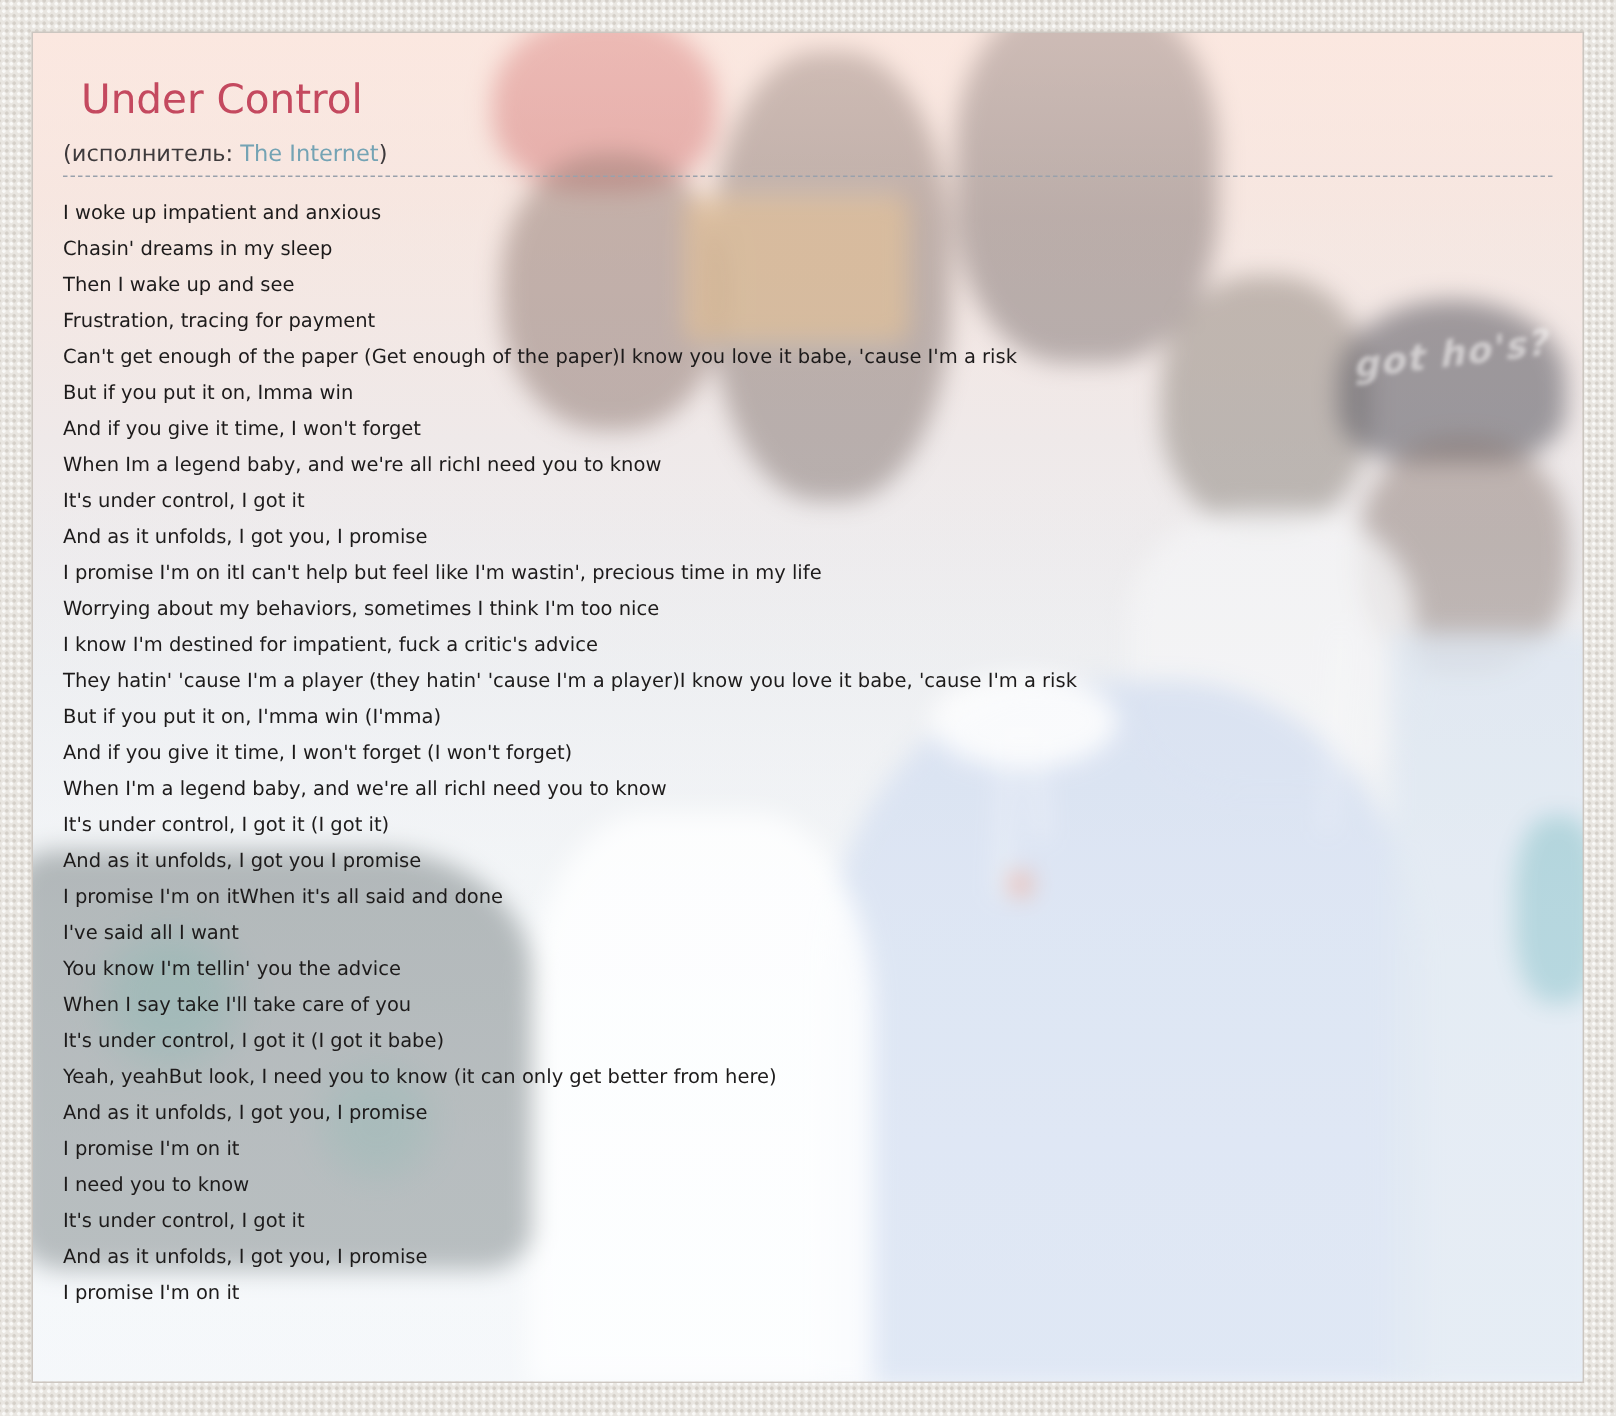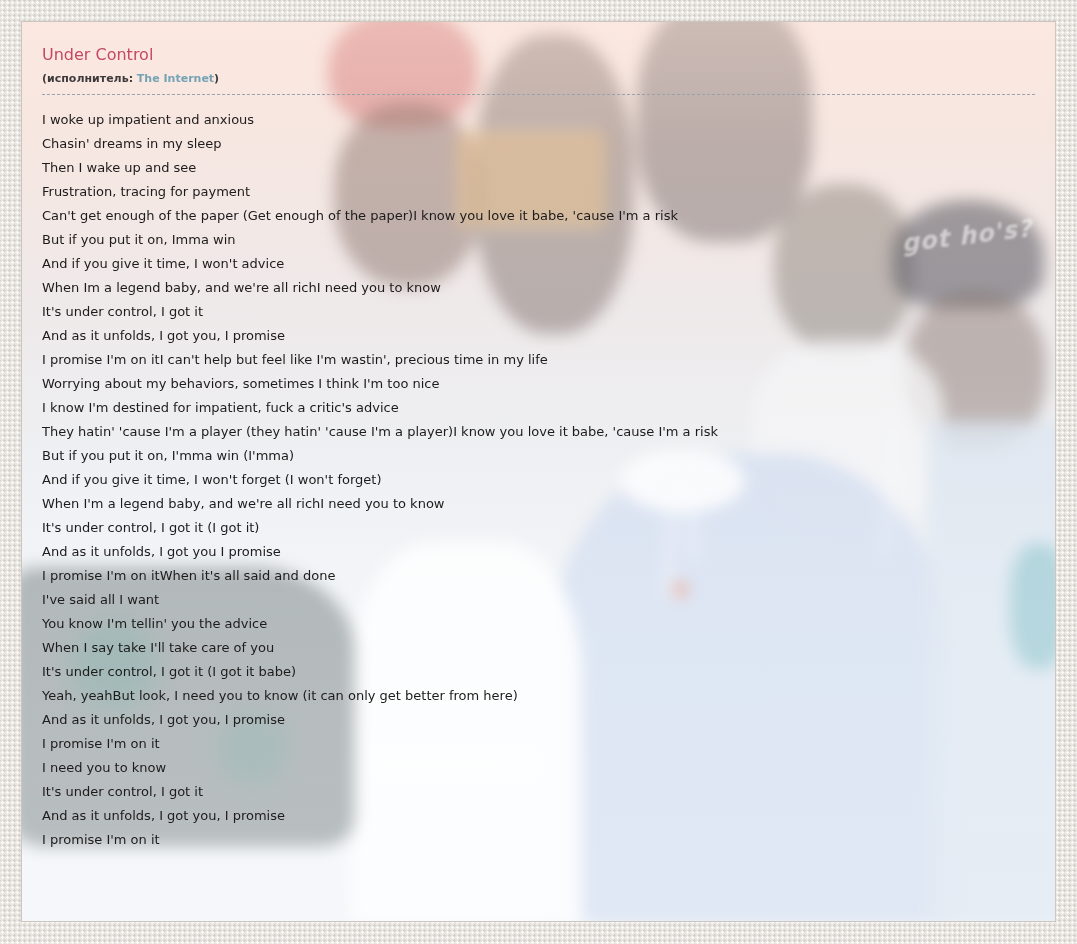--- a/index.html
+++ b/index.html
@@ -71,7 +71,7 @@
   
   .content{position:absolute;inset:0;padding:20px 20px 0 20px;z-index:5}
   h1.song-title{
-    margin:0;font-size:16px;line-height:26px;font-weight:500;
+    margin:12px;font-size:27px;line-height:26px;font-weight:500;
     color:var(--c-title,#c4495f);
   }
   .subtitle{

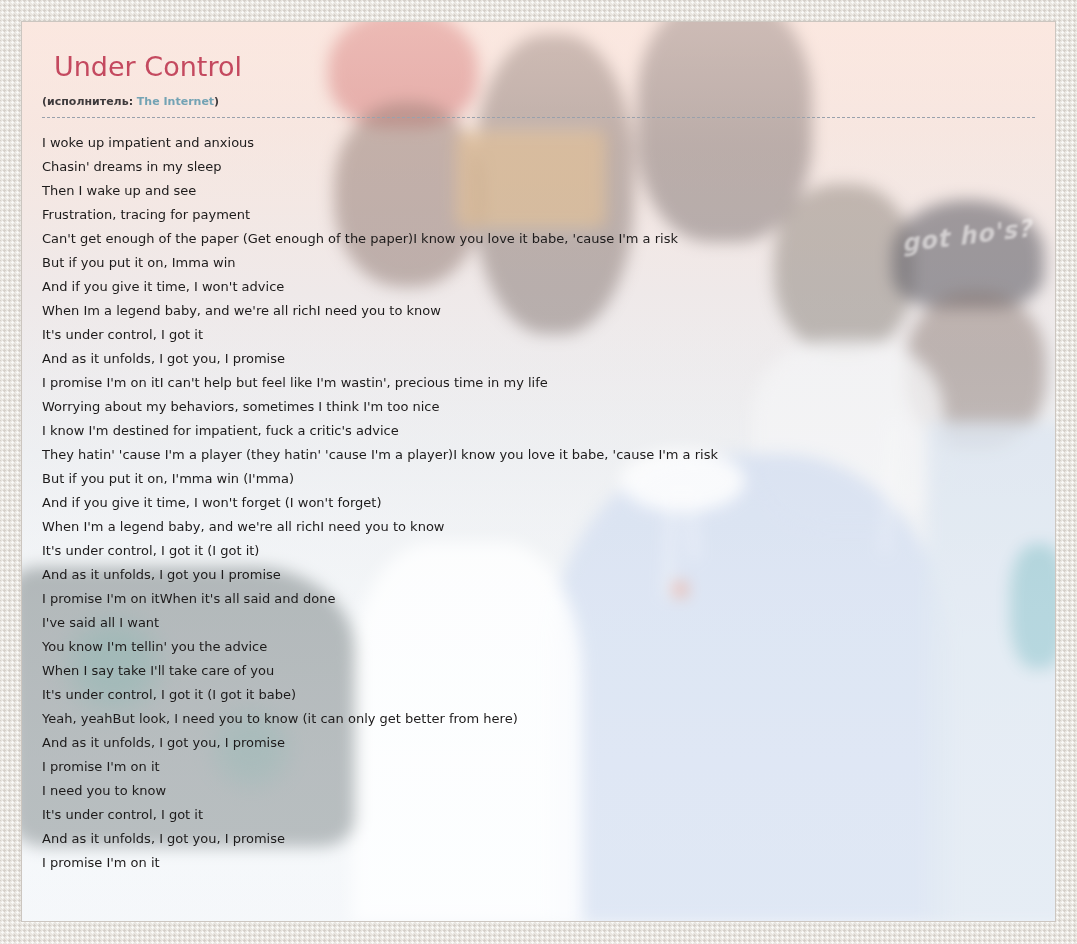--- a/index.html
+++ b/index.html
@@ -75,10 +75,9 @@
     color:var(--c-title,#c4495f);
   }
   .subtitle{
-    font-size:11px;line-height:20px;margin-top:1px;padding-bottom:5px;
+    font-size:15px;line-height:20px;margin-top:1px;padding-bottom:5px;
     color:#3e3a3c;
     border-bottom:1px dashed #99a1ac;
-    font-weight:bold;
   }
   .subtitle a{color:var(--c-artist_link,#74a3b4);text-decoration:none;cursor:pointer}
   .lyrics{

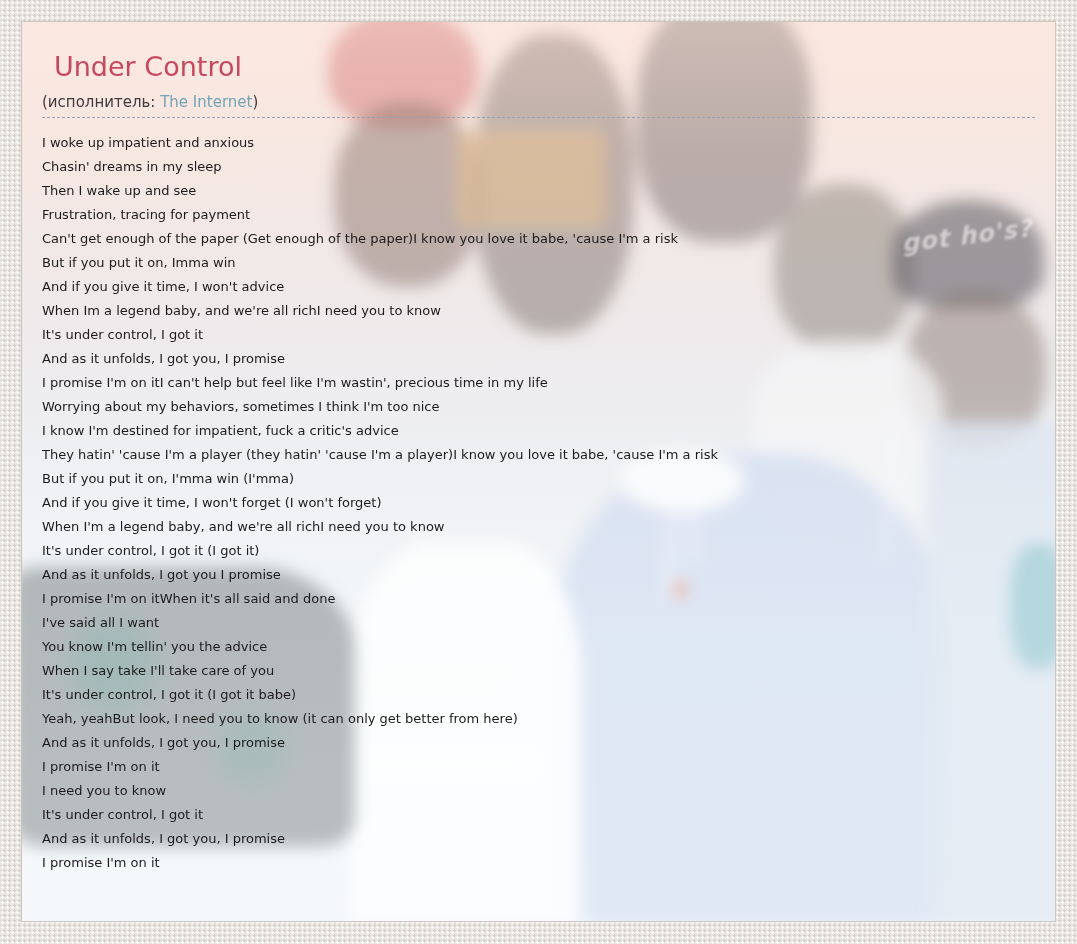--- a/index.html
+++ b/index.html
@@ -129,7 +129,7 @@
           <div class="lyric-line">Frustration, tracing for payment</div>
           <div class="lyric-line">Can't get enough of the paper (Get enough of the paper)I know you love it babe, 'cause I'm a risk</div>
           <div class="lyric-line">But if you put it on, Imma win</div>
-          <div class="lyric-line">And if you give it time, I won't advice</div>
+          <div class="lyric-line">And if you give it time, I won't forget</div>
           <div class="lyric-line">When Im a legend baby, and we're all richI need you to know</div>
           <div class="lyric-line">It's under control, I got it</div>
           <div class="lyric-line">And as it unfolds, I got you, I promise</div>

